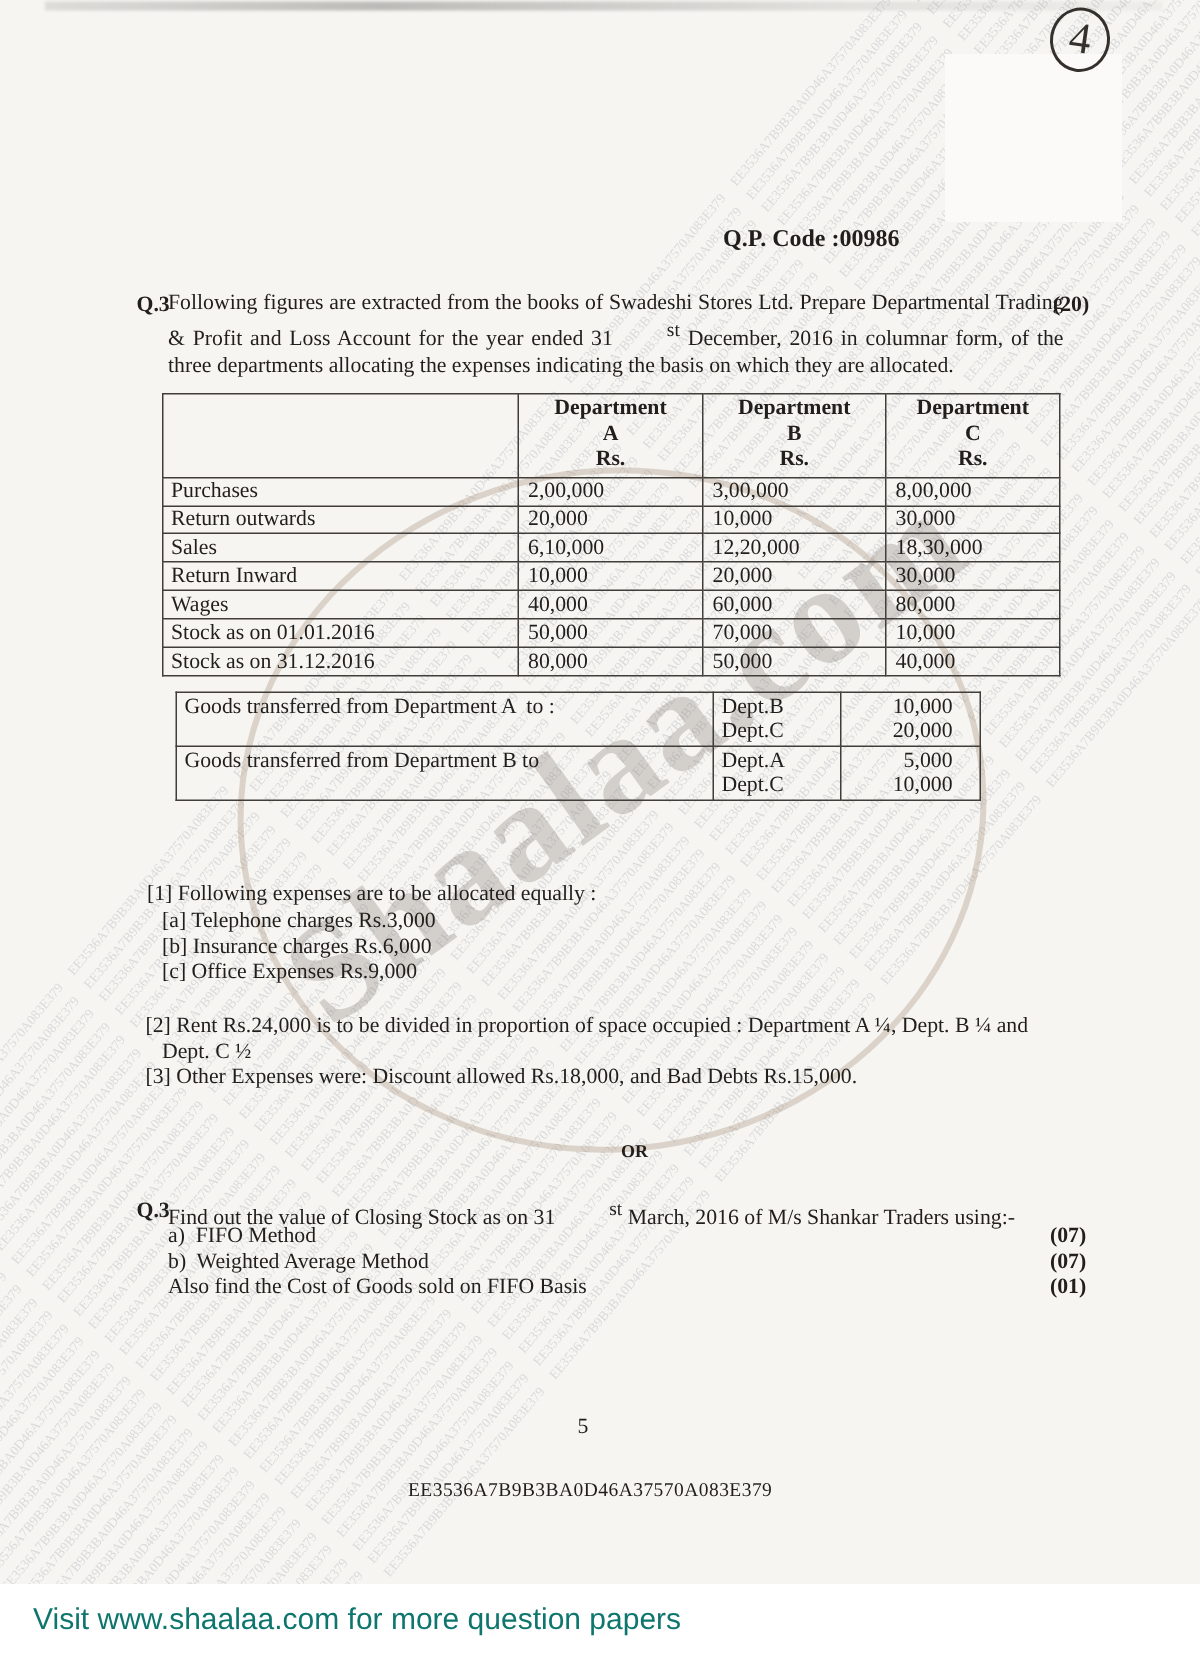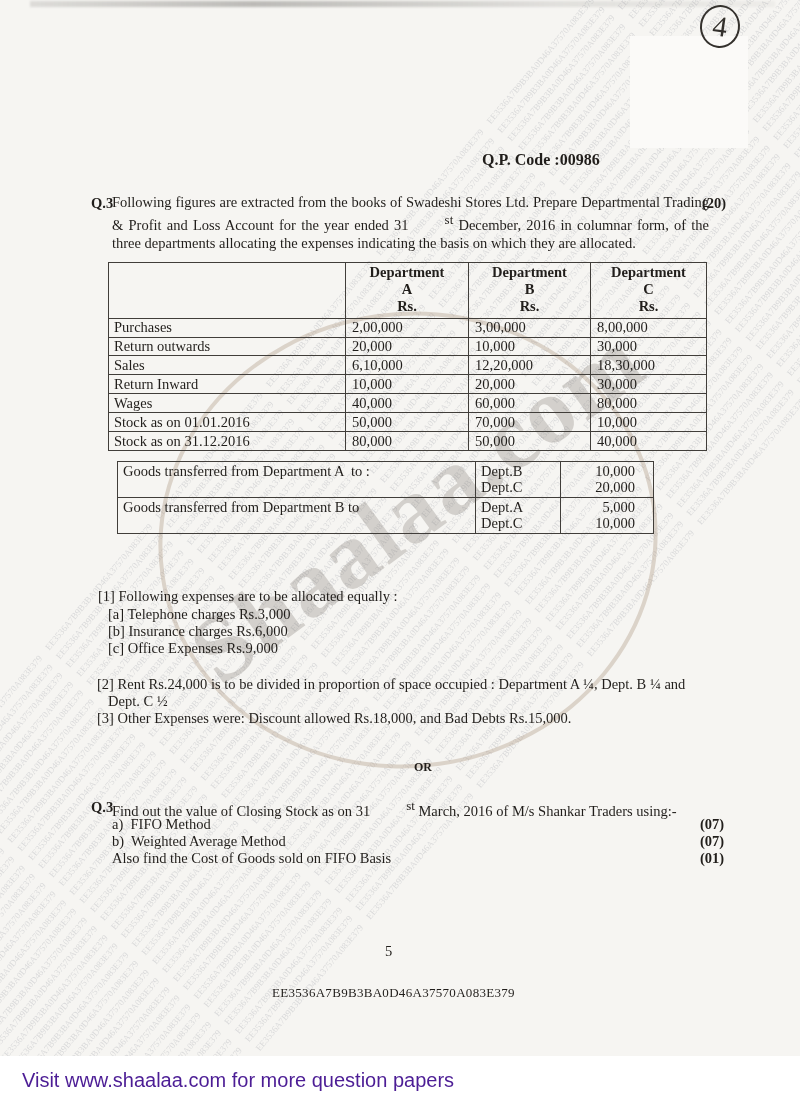--- a/index.html
+++ b/index.html
@@ -90,7 +90,7 @@
   
   .footer { position:absolute; left:0; bottom:0; width:800px; height:48px;
             background:#ffffff; display:flex; align-items:center; padding-left:22px;
-            font-family:"Liberation Sans", sans-serif; font-size:20px; color:#4c1d95;
+            font-family:"Liberation Sans", sans-serif; font-size:20px; color:#0f766e;
             z-index:7; }
 </style>
 </head>

